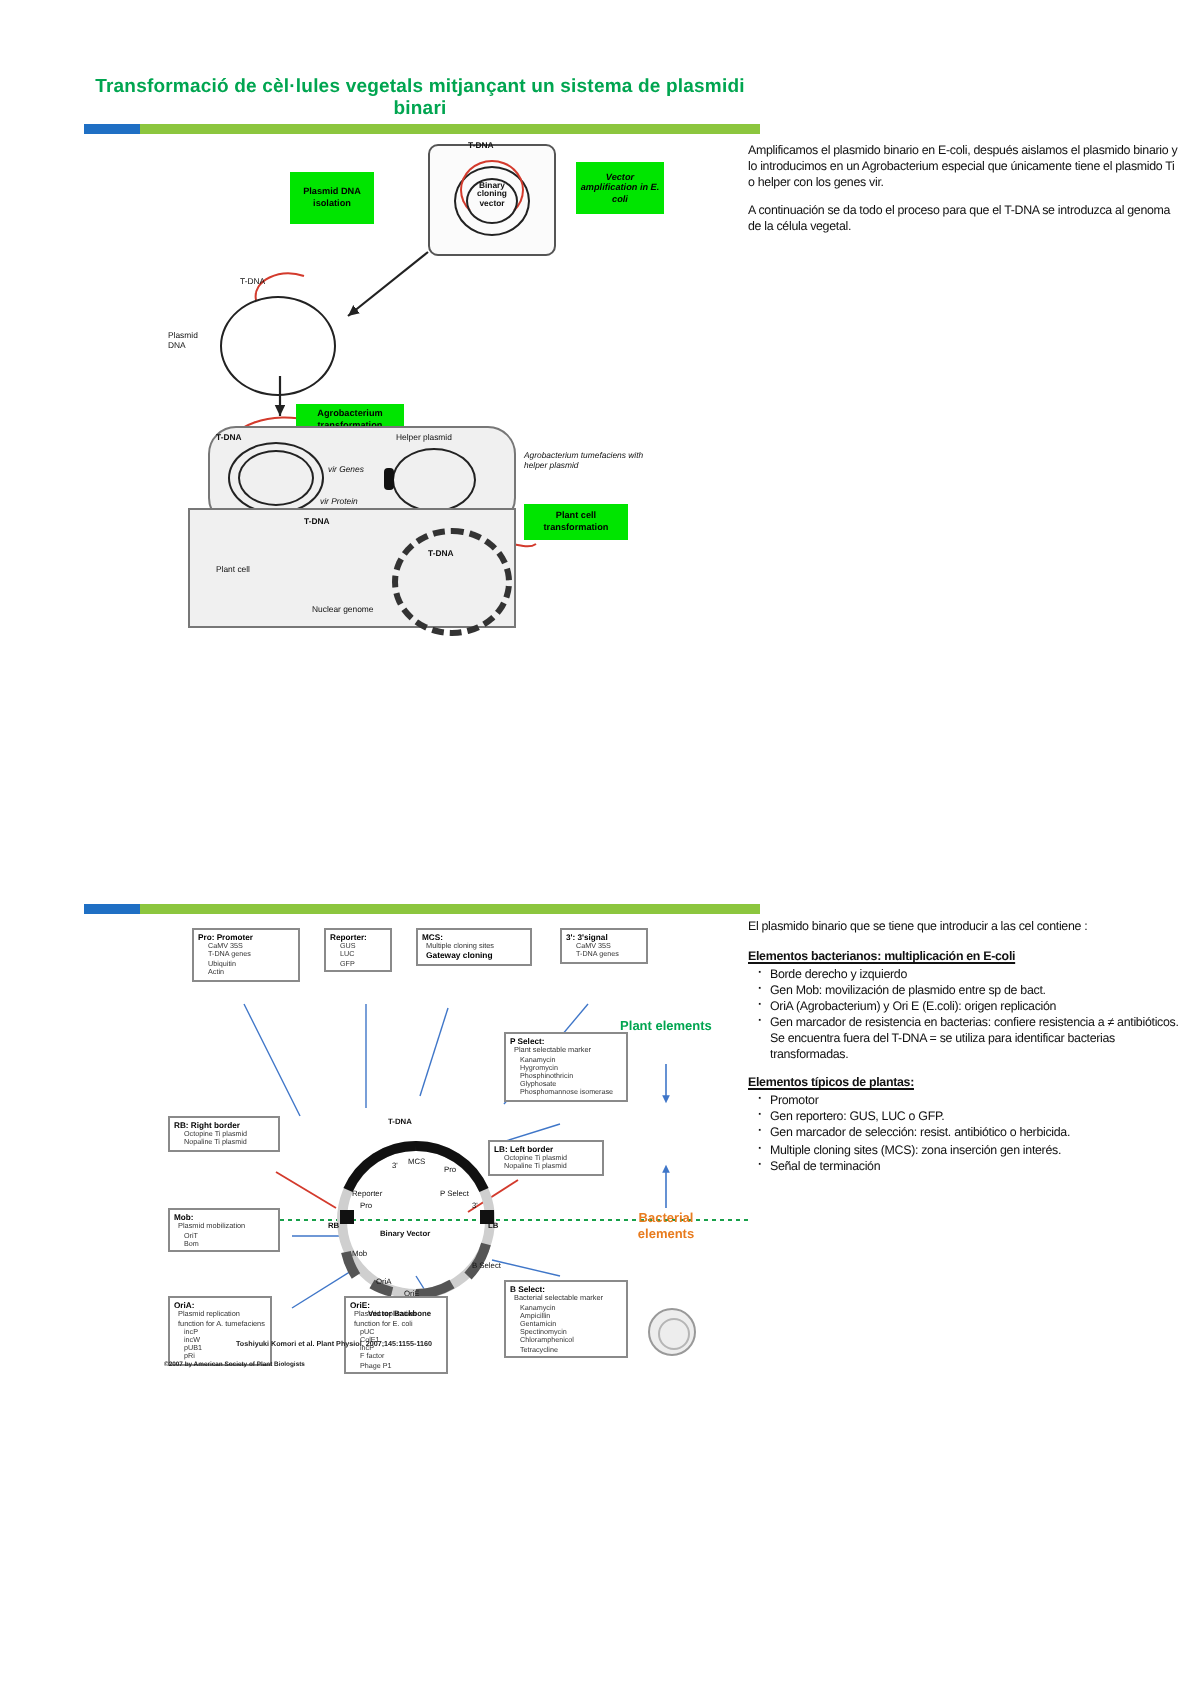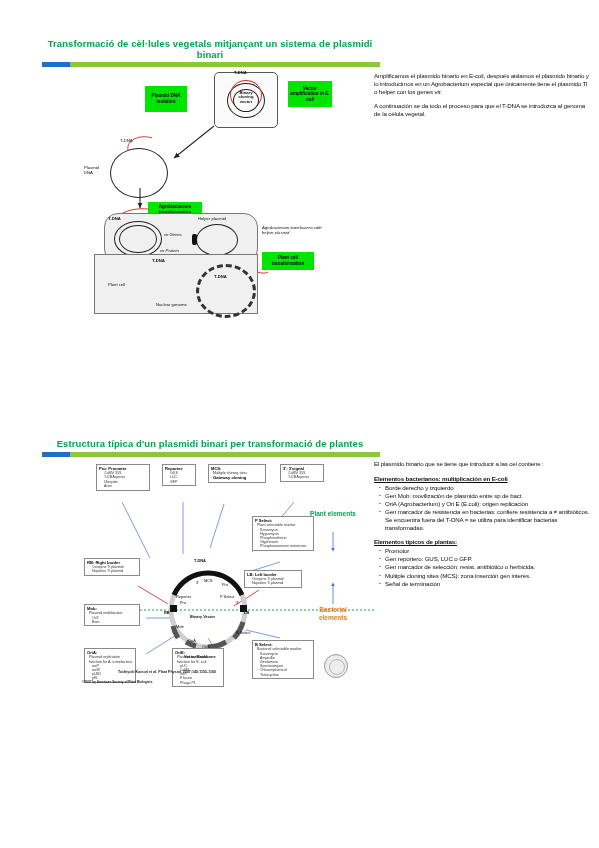--- a/index.html
+++ b/index.html
@@ -148,9 +148,6 @@
 
 <div class="slide" id="slide2">
 
-  <div class="title-wrap" style="top:18px;">
-    <div class="slide-title">Estructura típica d'un plasmidi binari per transformació de plantes</div>
-  </div>
   <div class="rule" style="top:32px;">
     <div class="blue"></div>
     <div class="green"></div>

